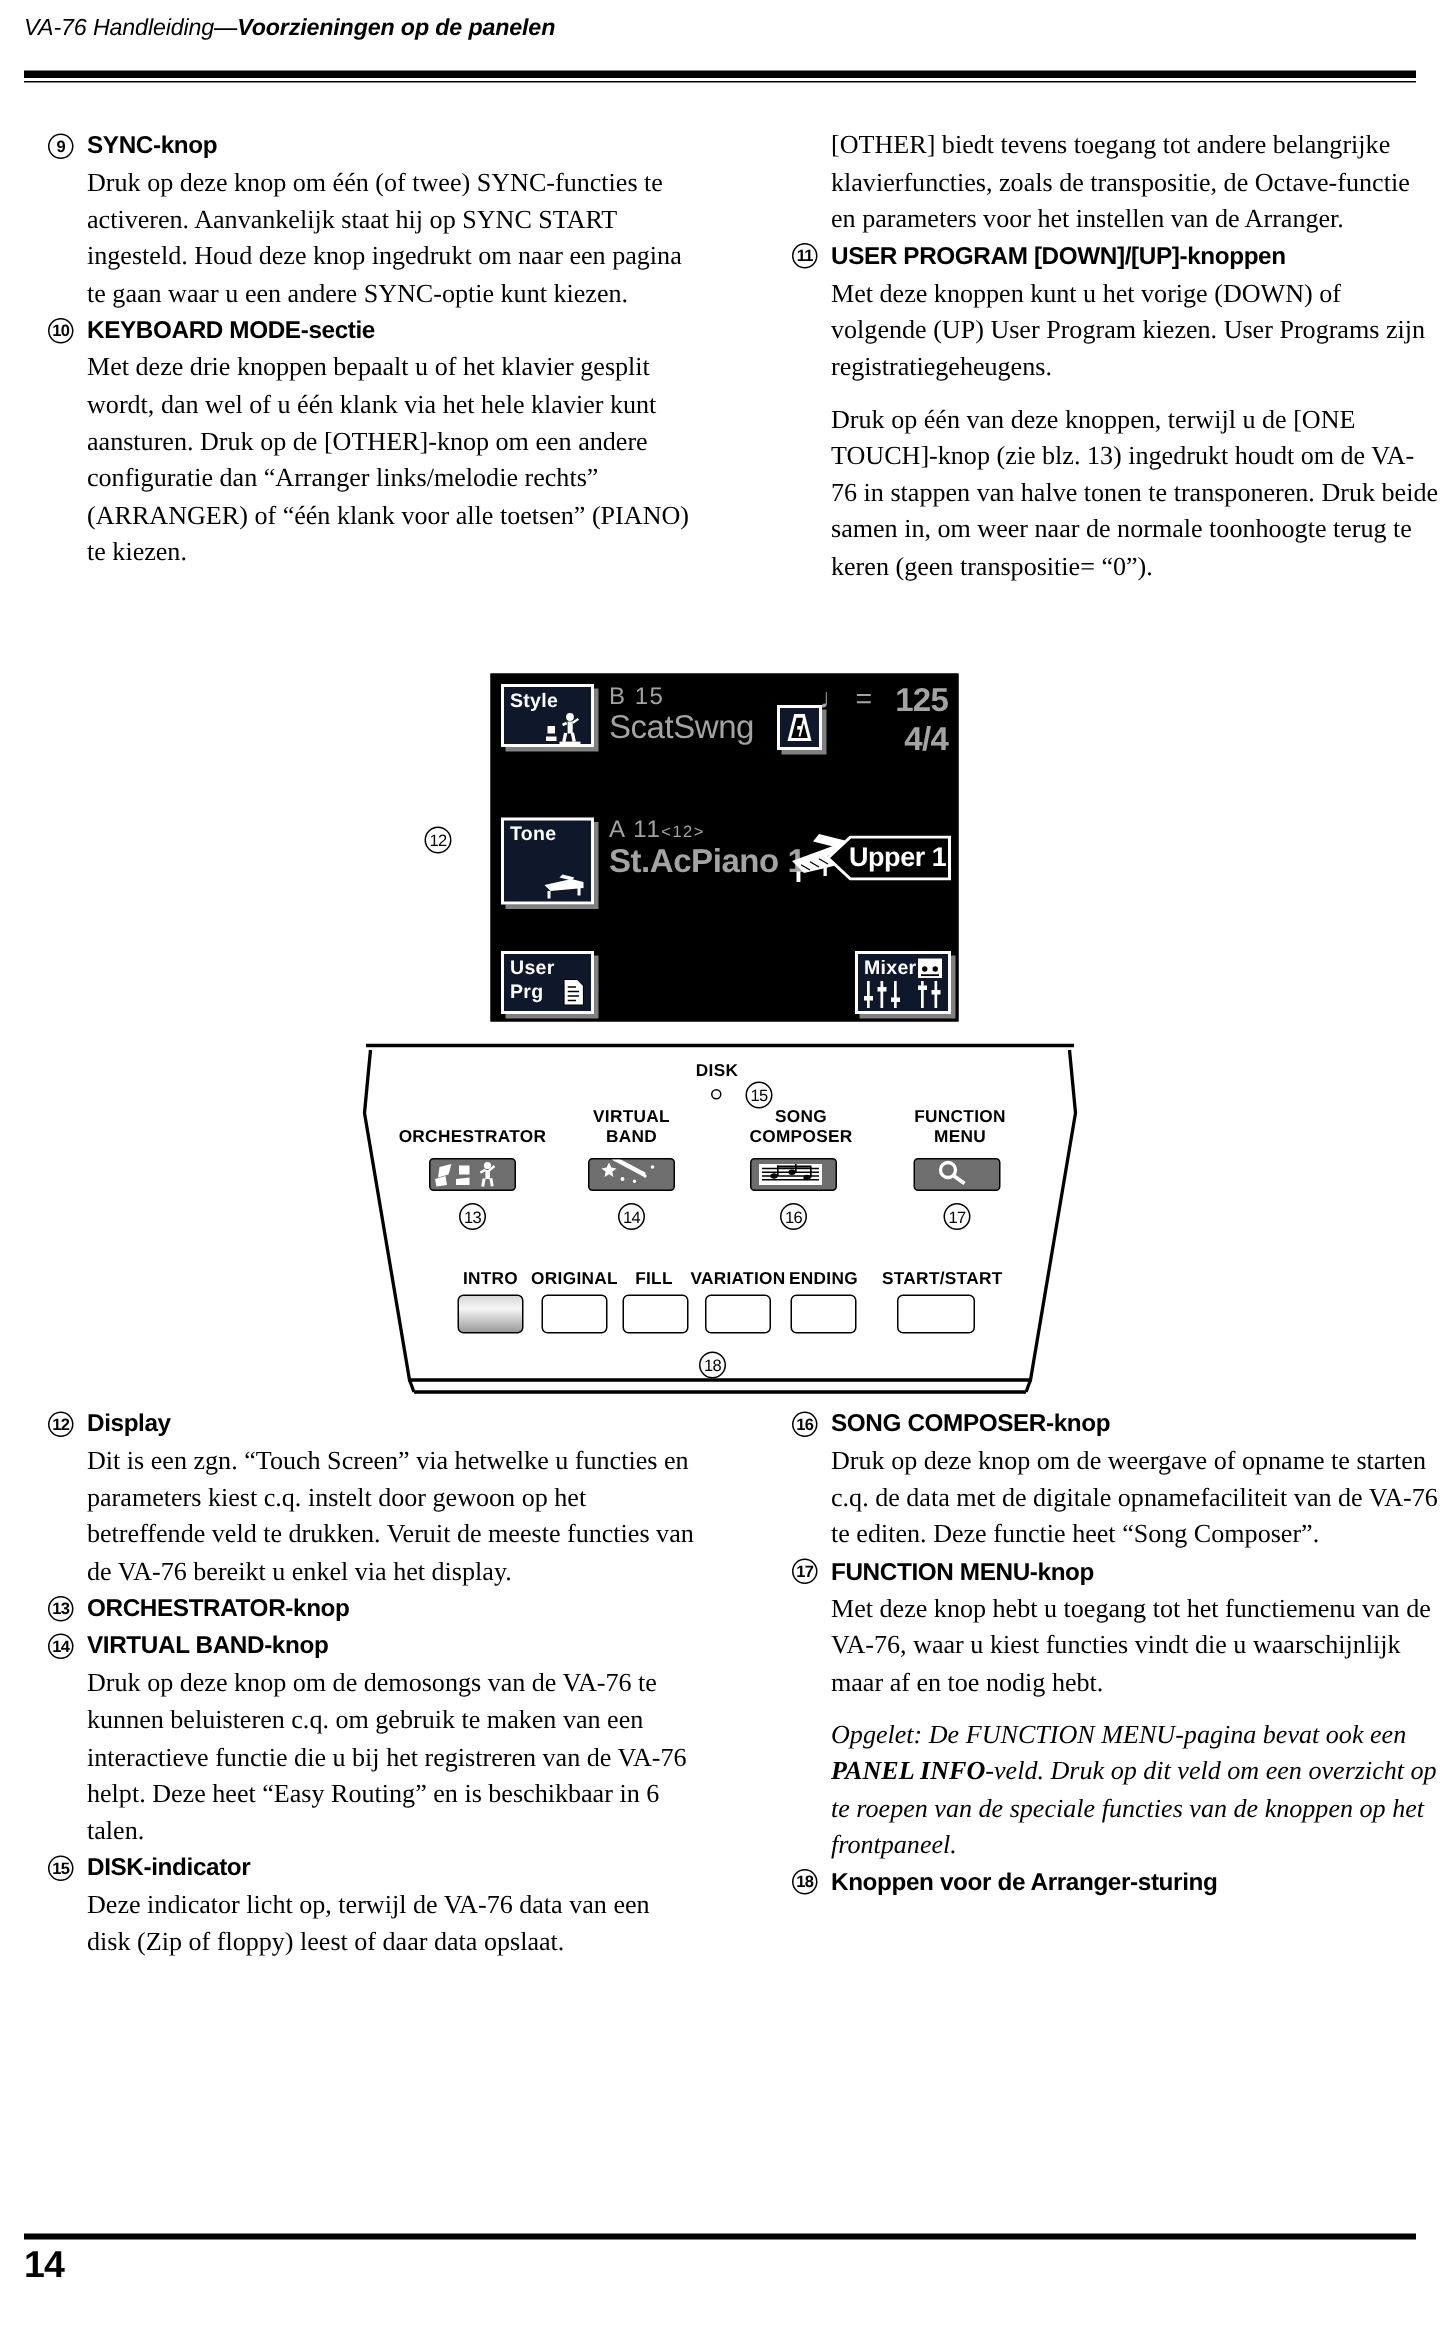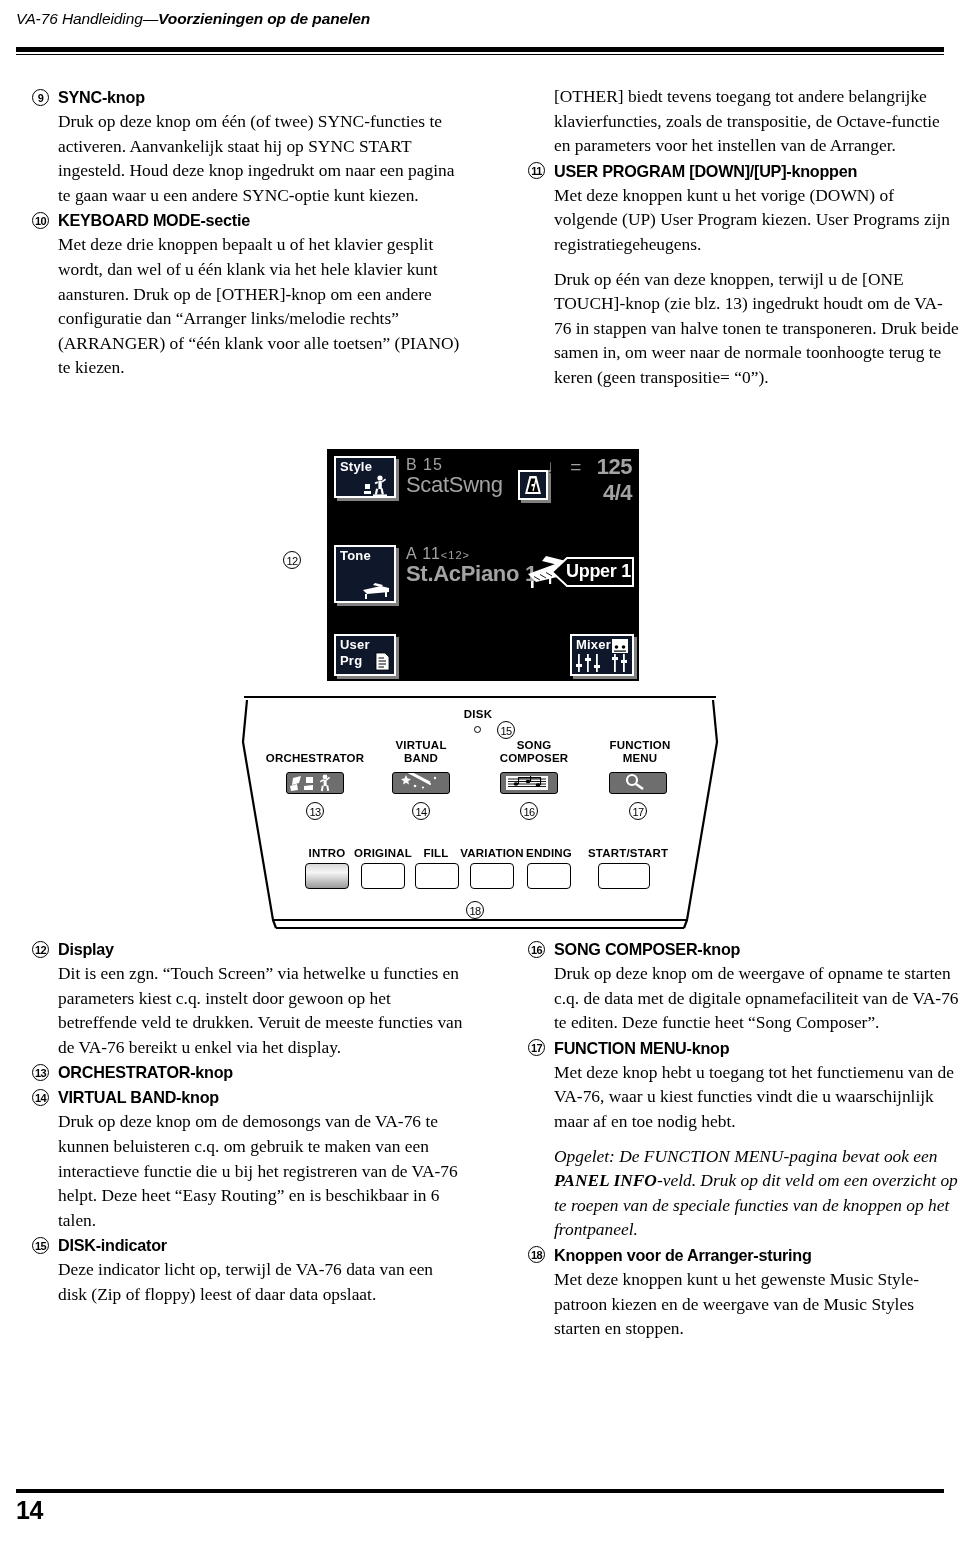--- a/index.html
+++ b/index.html
@@ -629,7 +629,6 @@
       <span class="num-circle">18</span>
       <span>Knoppen voor de Arranger-sturing</span>
     </div>
-    <p class="body-par">Met deze knoppen kunt u het gewenste Music Style-patroon kiezen en de weergave van de Music Styles starten en stoppen.</p>
   </div>
 
 </div>

